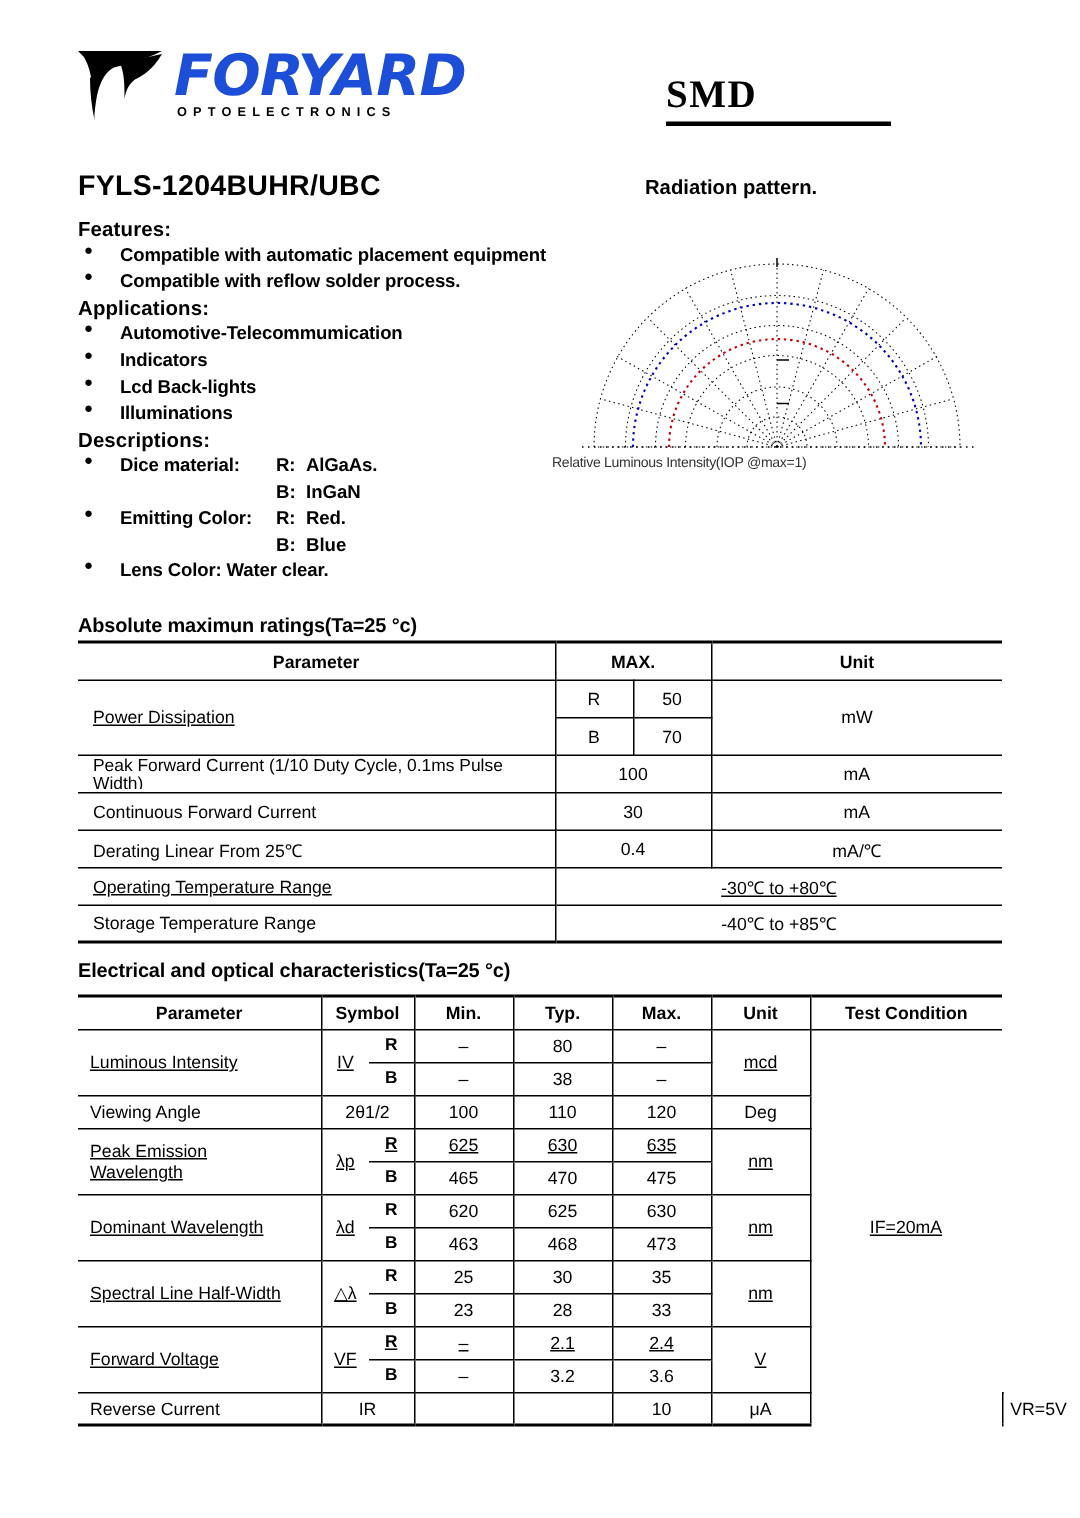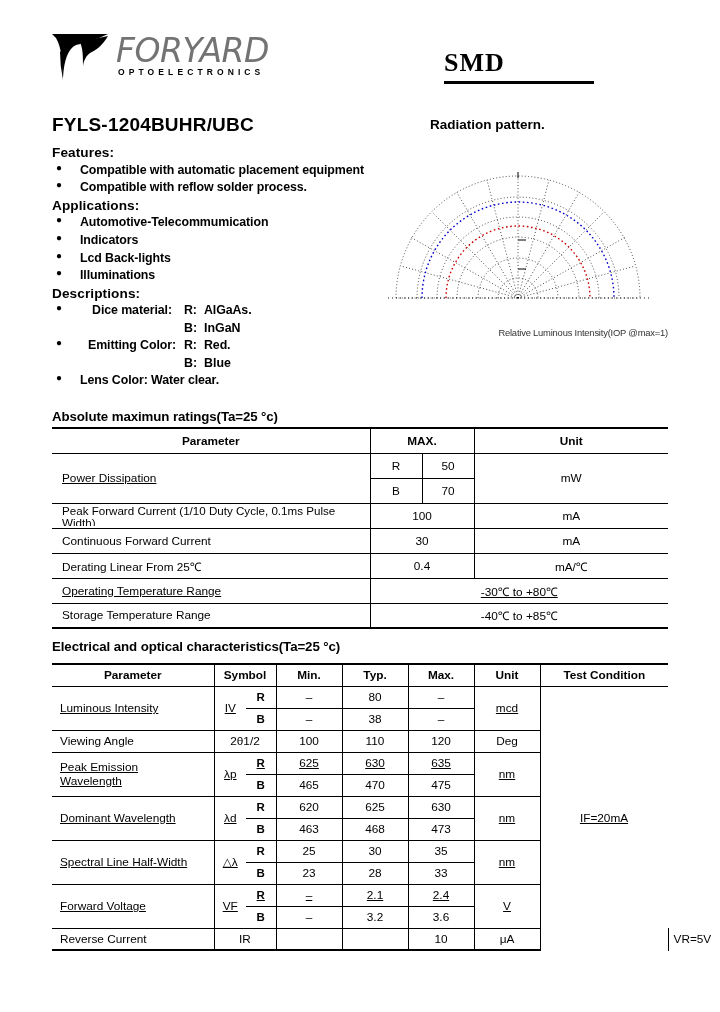--- a/index.html
+++ b/index.html
@@ -37,11 +37,11 @@
   .logo-text { margin-left: 4px; line-height: 1; }
   .logo-name {
     font-family: "DejaVu Sans", sans-serif;
-    font-weight: normal;
+    font-weight: bold;
     font-style: italic;
-    font-size: 33px;
+    font-size: 38px;
     letter-spacing: -0.5px;
-    color: #737373;
+    color: #1d4ed8;
     display: block;
   }
   .logo-sub {

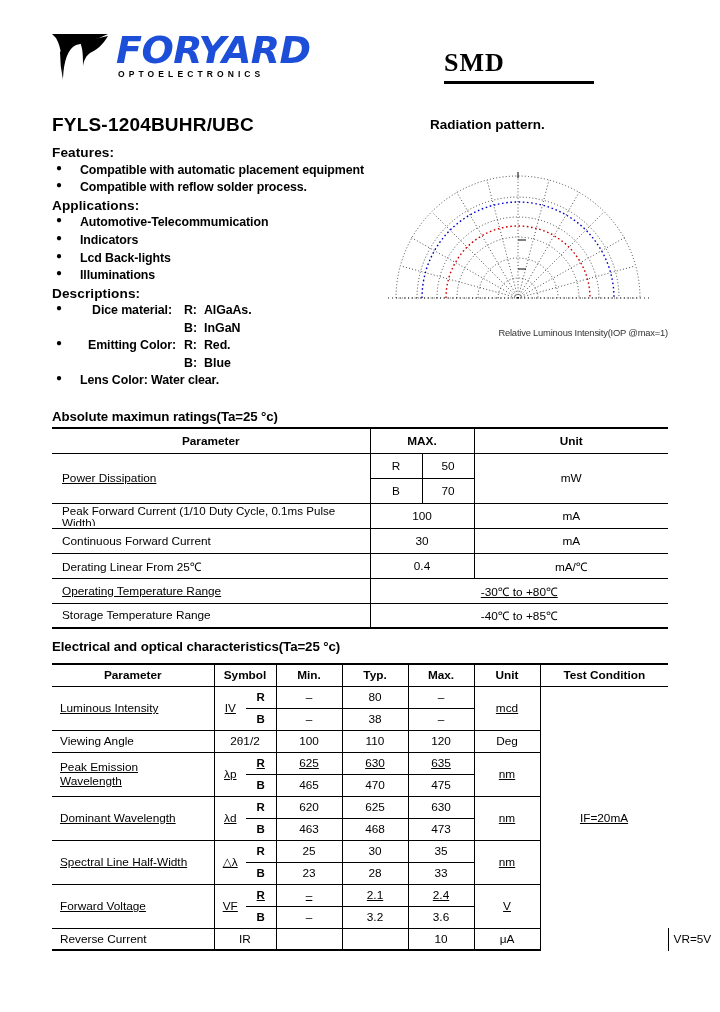--- a/index.html
+++ b/index.html
@@ -112,7 +112,7 @@
     font-size: 10px;
   }
   .kv { display: inline-block; }
-  .kv .k { display: inline-block; min-width: 104px; text-align: center; }
+  .kv .k { display: inline-block; min-width: 104px; }
   .kv .code { display: inline-block; min-width: 20px; font-weight: bold; }
   .sub-line {
     padding-left: 132px;

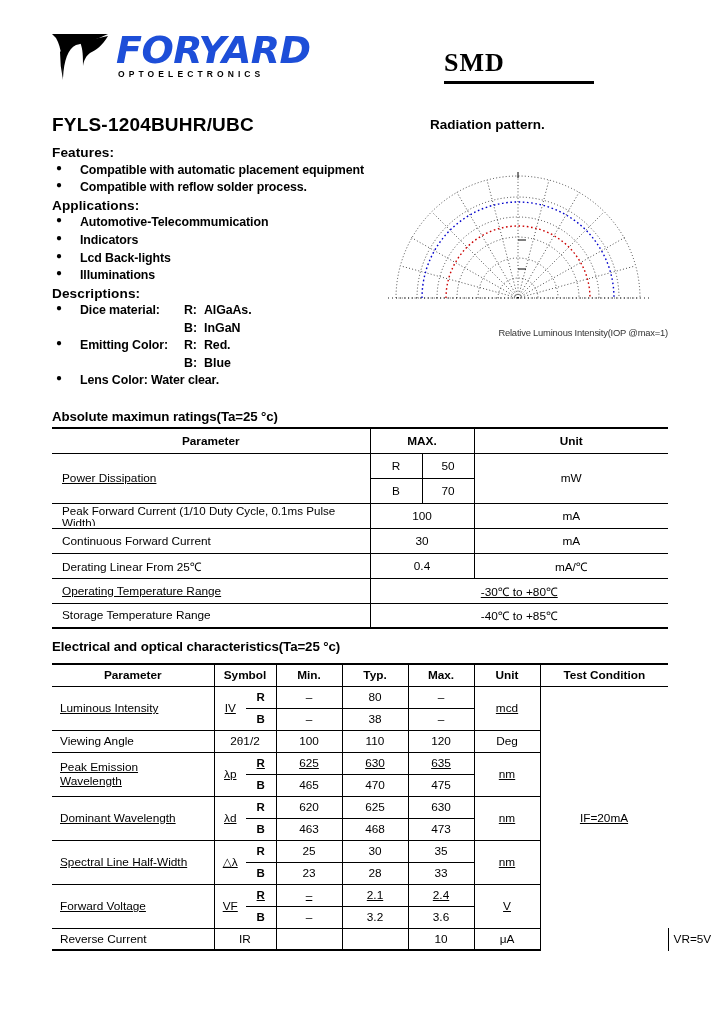--- a/index.html
+++ b/index.html
@@ -133,11 +133,10 @@
     position: absolute;
     left: 0; top: 152px;
     width: 300px;
-    text-align: right;
+    text-align: left;
     font-size: 9.4px;
     color: #333;
     letter-spacing: -0.2px;
-    margin-top: 25px;
   }
 
   

